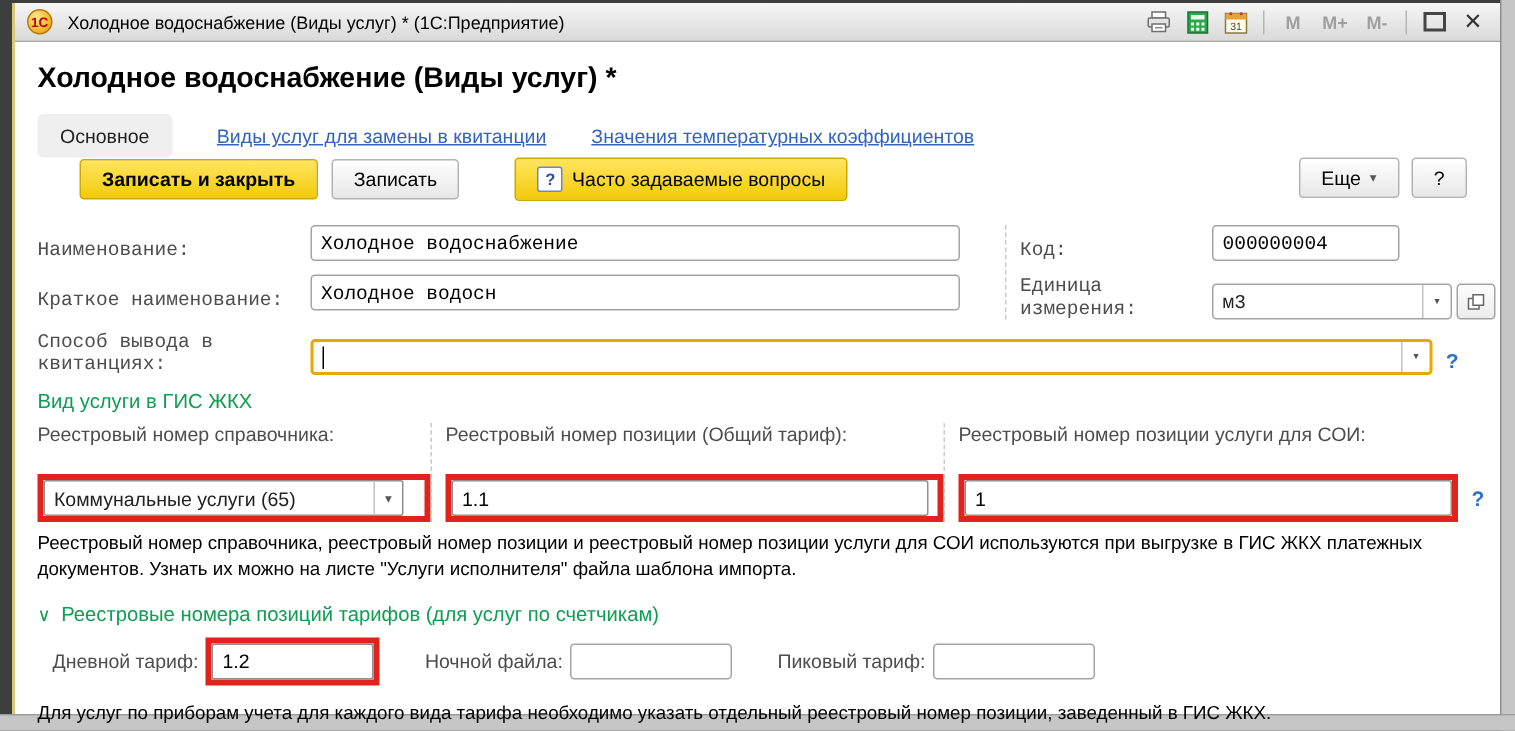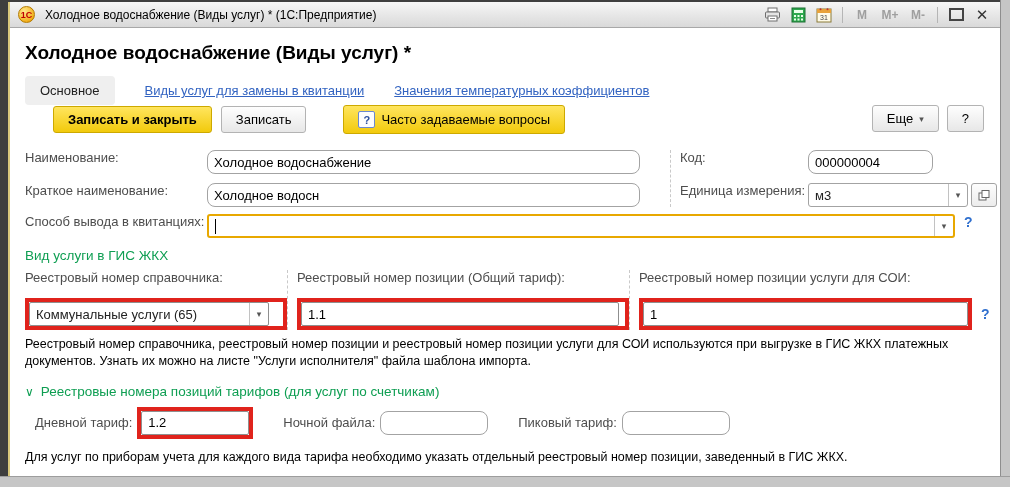--- a/index.html
+++ b/index.html
@@ -64,7 +64,7 @@
     width:15px;height:15px;border:1px solid #6b88cf;border-radius:2px;background:#fdfdfd;
     color:#2c50a0;font-size:11px;font-weight:bold;display:inline-flex;align-items:center;justify-content:center;
   }
-  .toolbar-right{position:absolute;right:2px;top:0;display:flex;gap:8px;}
+  .toolbar-right{position:absolute;right:8px;top:0;display:flex;gap:8px;}
   .caret-down{font-size:9px;color:#555;}
   
   .grid2{display:flex;margin-bottom:7px;}

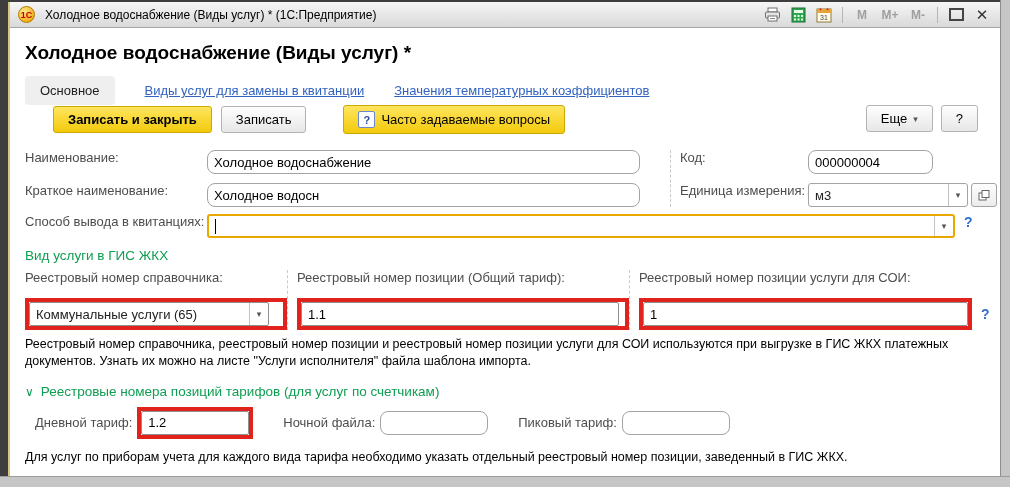--- a/index.html
+++ b/index.html
@@ -70,7 +70,7 @@
   .grid2{display:flex;margin-bottom:7px;}
   .col-left{width:645px;flex:0 0 645px;}
   .col-right{flex:1 1 auto;border-left:1px dashed #c9c9c9;padding-left:9px;}
-  .frow{display:flex;align-items:flex-start;margin-bottom:9px;}
+  .frow{display:flex;align-items:flex-end;margin-bottom:9px;font-family:Liberation Mono, monospace;}
   .lbl{color:#4d4d4d;}
   .lbl-w{width:182px;flex:0 0 182px;}
   .lbl-r{width:128px;flex:0 0 128px;}

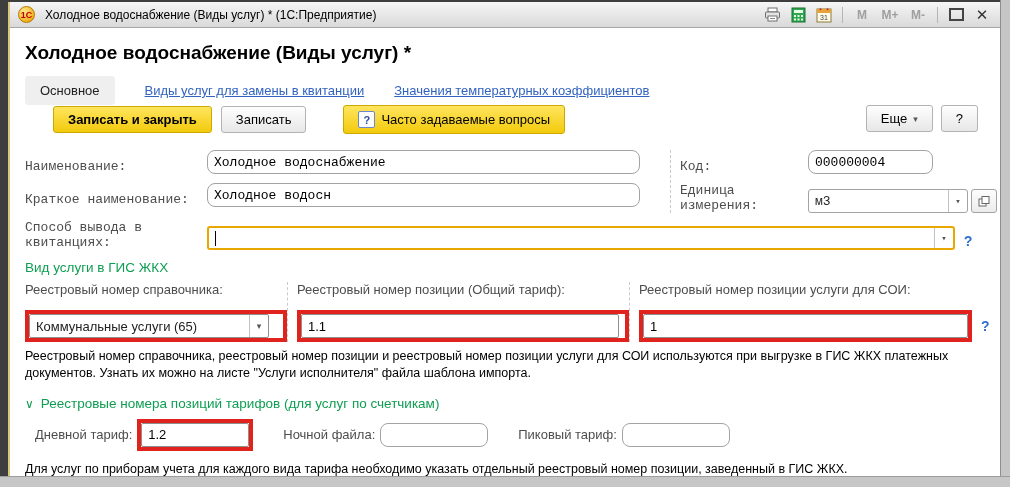--- a/index.html
+++ b/index.html
@@ -75,7 +75,7 @@
   .lbl-w{width:182px;flex:0 0 182px;}
   .lbl-r{width:128px;flex:0 0 128px;}
   .txt{
-    height:24px;border:1px solid #a3a3a3;border-radius:8px;padding:0 6px;
+    height:24px;border:1px solid #a3a3a3;border-radius:3px;padding:0 6px;
     font-family:inherit;font-size:13px;color:#000;box-sizing:border-box;background:#fff;outline:none;
   }
   .combo{

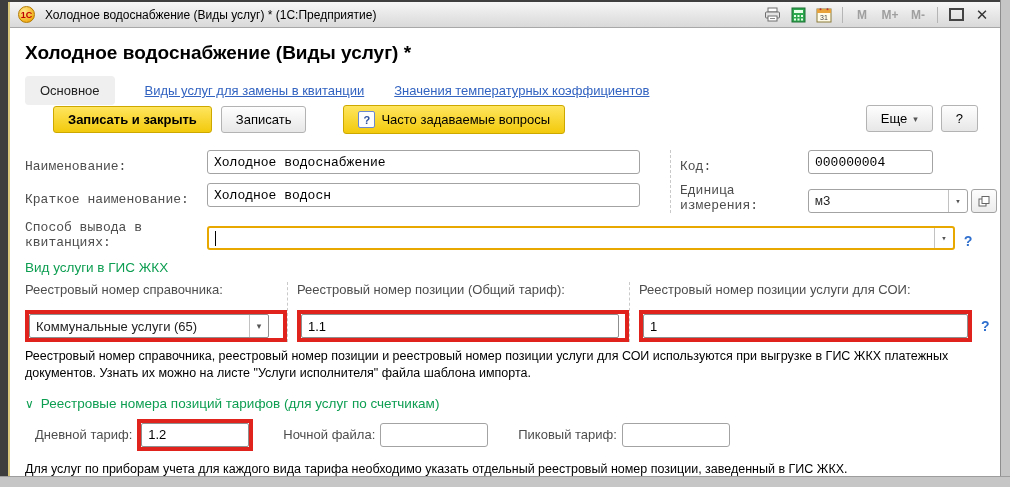--- a/index.html
+++ b/index.html
@@ -98,7 +98,7 @@
   .sec-title{color:#0e9e52;font-size:13.5px;margin:10px 0 7px 0;}
   .gis-cols{display:flex;margin-bottom:4px;}
   .gis-col{display:flex;flex-direction:column;}
-  .gis-col .glbl{color:#4d4d4d;margin-bottom:13px;}
+  .gis-col .glbl{color:#4d4d4d;margin-bottom:19px;}
   .gc1{width:262px;flex:0 0 262px;}
   .gc2{width:342px;flex:0 0 342px;border-left:1px dashed #c9c9c9;padding-left:9px;box-sizing:border-box;}
   .gc3{flex:1 1 auto;border-left:1px dashed #c9c9c9;padding-left:9px;display:flex;flex-direction:column;}

